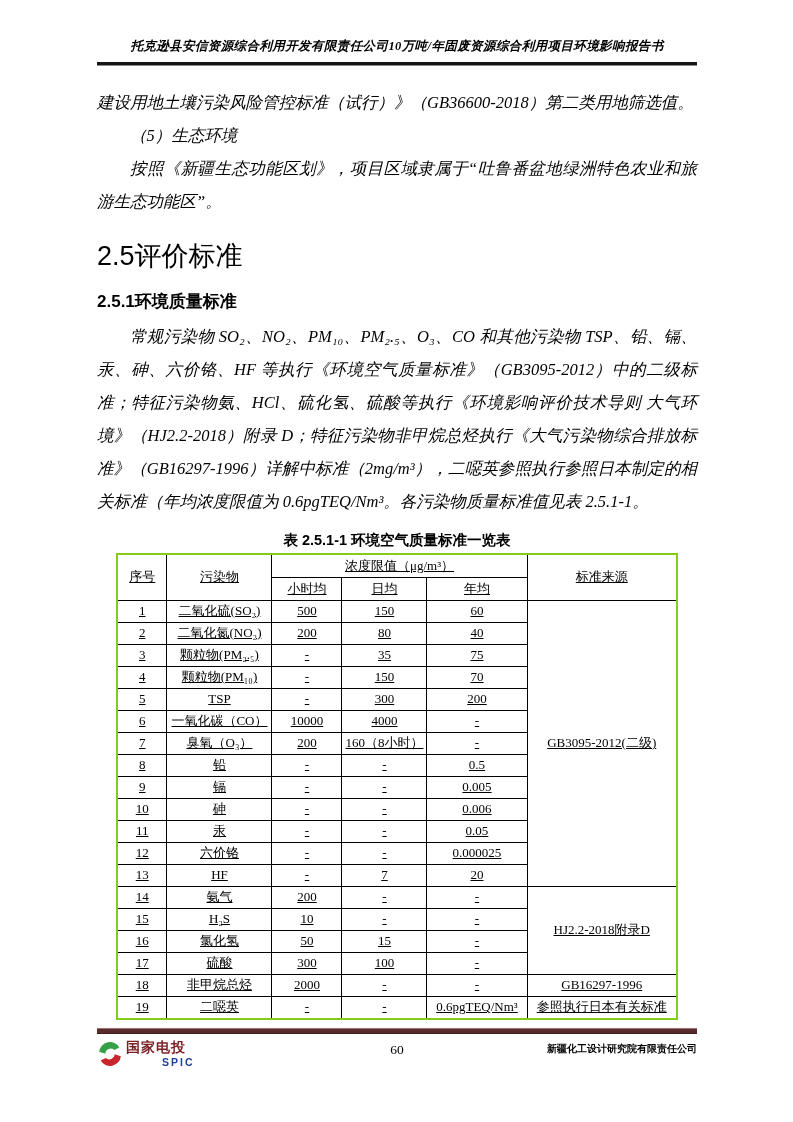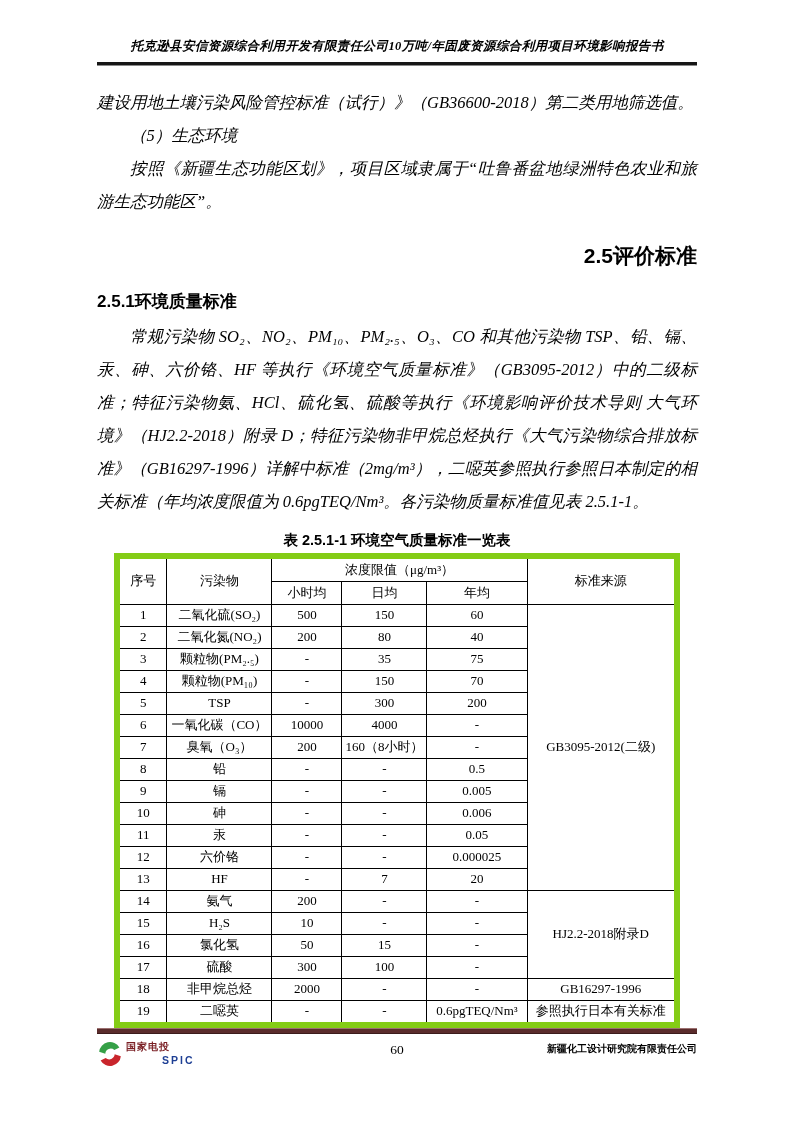--- a/index.html
+++ b/index.html
@@ -22,7 +22,7 @@
   p.first{margin-top:20px;}
   .indent{text-indent:2em;}
 
-  h1.h1{font-family:"Liberation Sans","DejaVu Sans",sans-serif;font-size:21px;line-height:26px;margin:25px 0 0 0;font-weight:bold;text-align:right;}
+  h1.h1{font-family:"Liberation Sans","DejaVu Sans",sans-serif;font-size:27px;line-height:26px;margin:25px 0 0 0;font-weight:normal;}
   h2.h2{font-family:"Liberation Sans","DejaVu Sans",sans-serif;font-size:17px;line-height:23px;margin:21px 0 0 0;font-weight:bold;}
   h3.h3{font-family:"Liberation Sans","DejaVu Sans",sans-serif;font-size:16.5px;line-height:20px;margin:19px 0 0 0;font-weight:bold;}
   p.para4{margin-top:7px;}

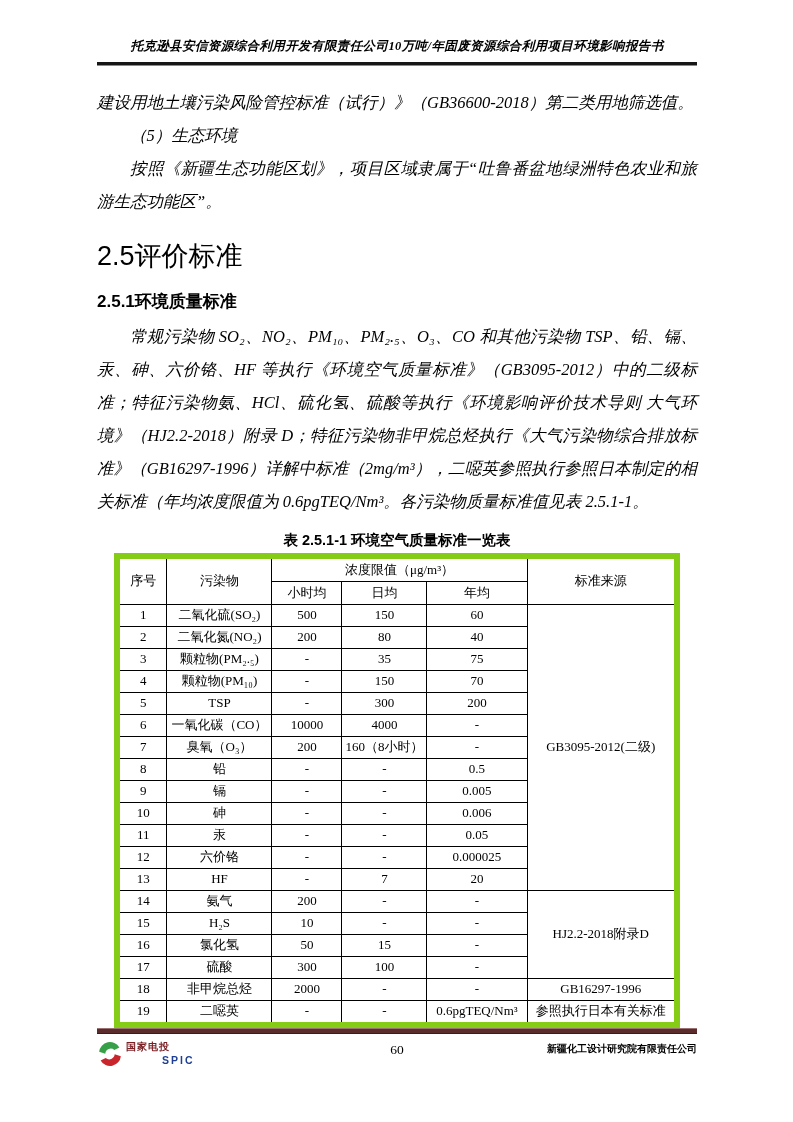--- a/index.html
+++ b/index.html
@@ -34,7 +34,7 @@
   }
   table.std{
     border-collapse:collapse;margin:0 auto;width:560px;table-layout:fixed;
-    font-size:13px;border:6px solid #84cc16;
+    font-size:13px;border:2px solid #84cc16;text-decoration:underline;
   }
   table.std td{
     border:1px solid #000;text-align:center;vertical-align:middle;

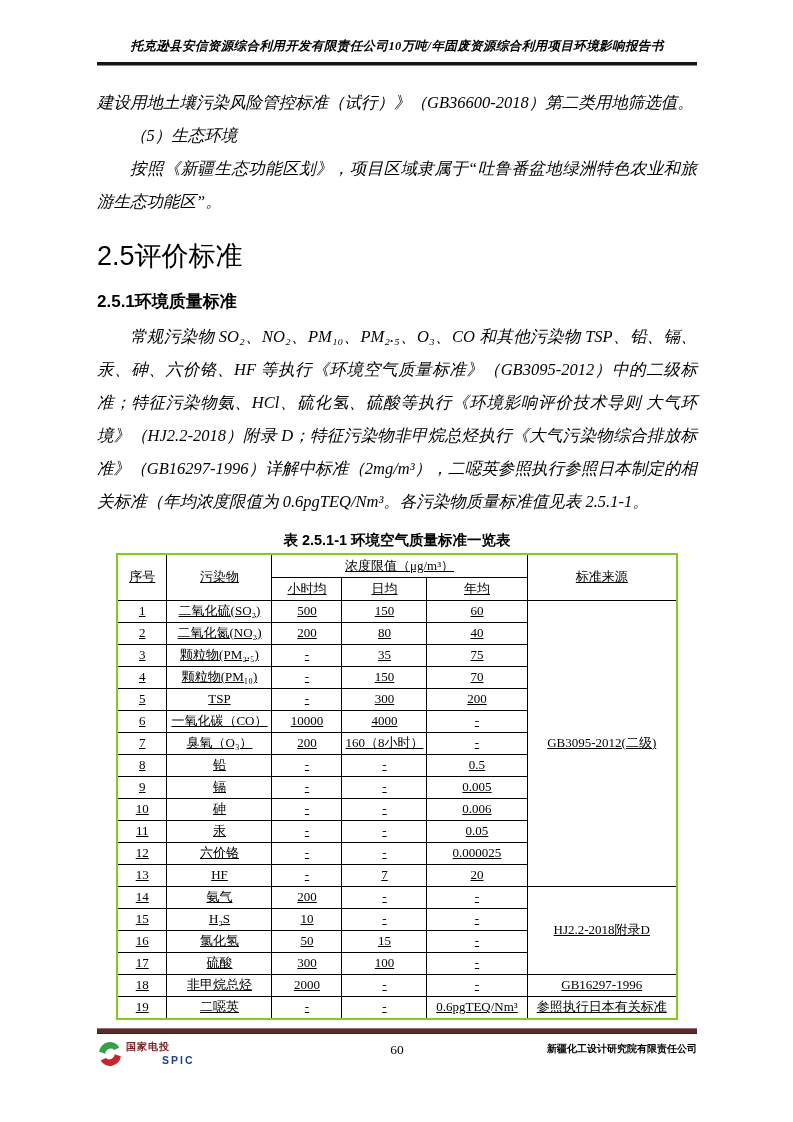--- a/index.html
+++ b/index.html
@@ -48,7 +48,7 @@
   .footer-row{position:relative;margin-top:7px;display:flex;align-items:flex-start;}
   .logo{display:flex;align-items:center;gap:3px;}
   .logo-text{display:flex;flex-direction:column;line-height:1;}
-  .logo-cn{font-family:Liberation Mono, monospace;font-weight:bold;font-size:10px;color:#7a1f24;letter-spacing:1px;}
+  .logo-cn{font-family:Liberation Mono, monospace;font-weight:bold;font-size:14px;color:#7a1f24;letter-spacing:1px;}
   .logo-en{font-family:"Liberation Sans","DejaVu Sans",sans-serif;font-weight:bold;font-size:10.5px;color:#1e3f94;letter-spacing:2px;margin-top:2px;margin-left:36px;}
   .page-number{position:absolute;left:50%;transform:translateX(-50%);top:1px;font-size:13.5px;}
   .company{margin-left:auto;font-size:10px;padding-top:1px;font-weight:bold;}

